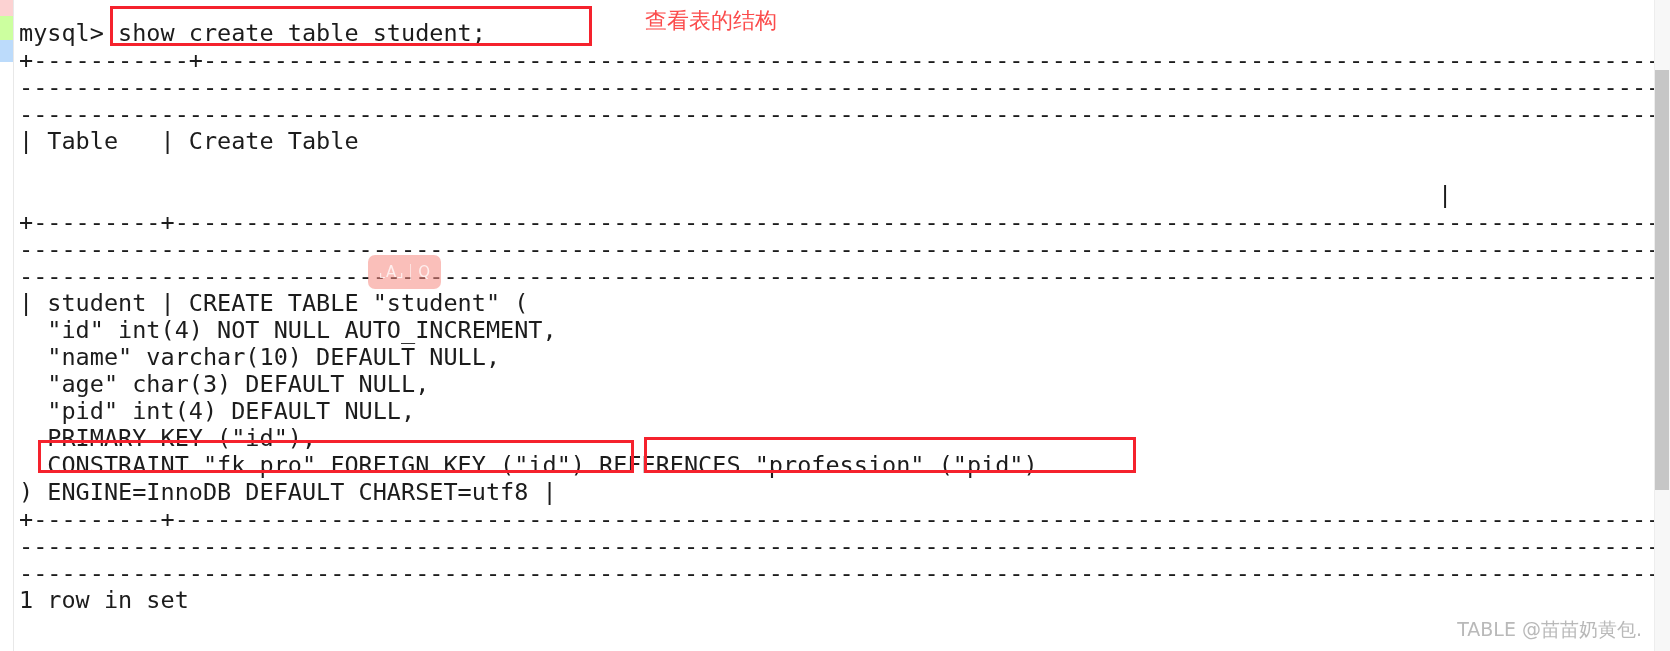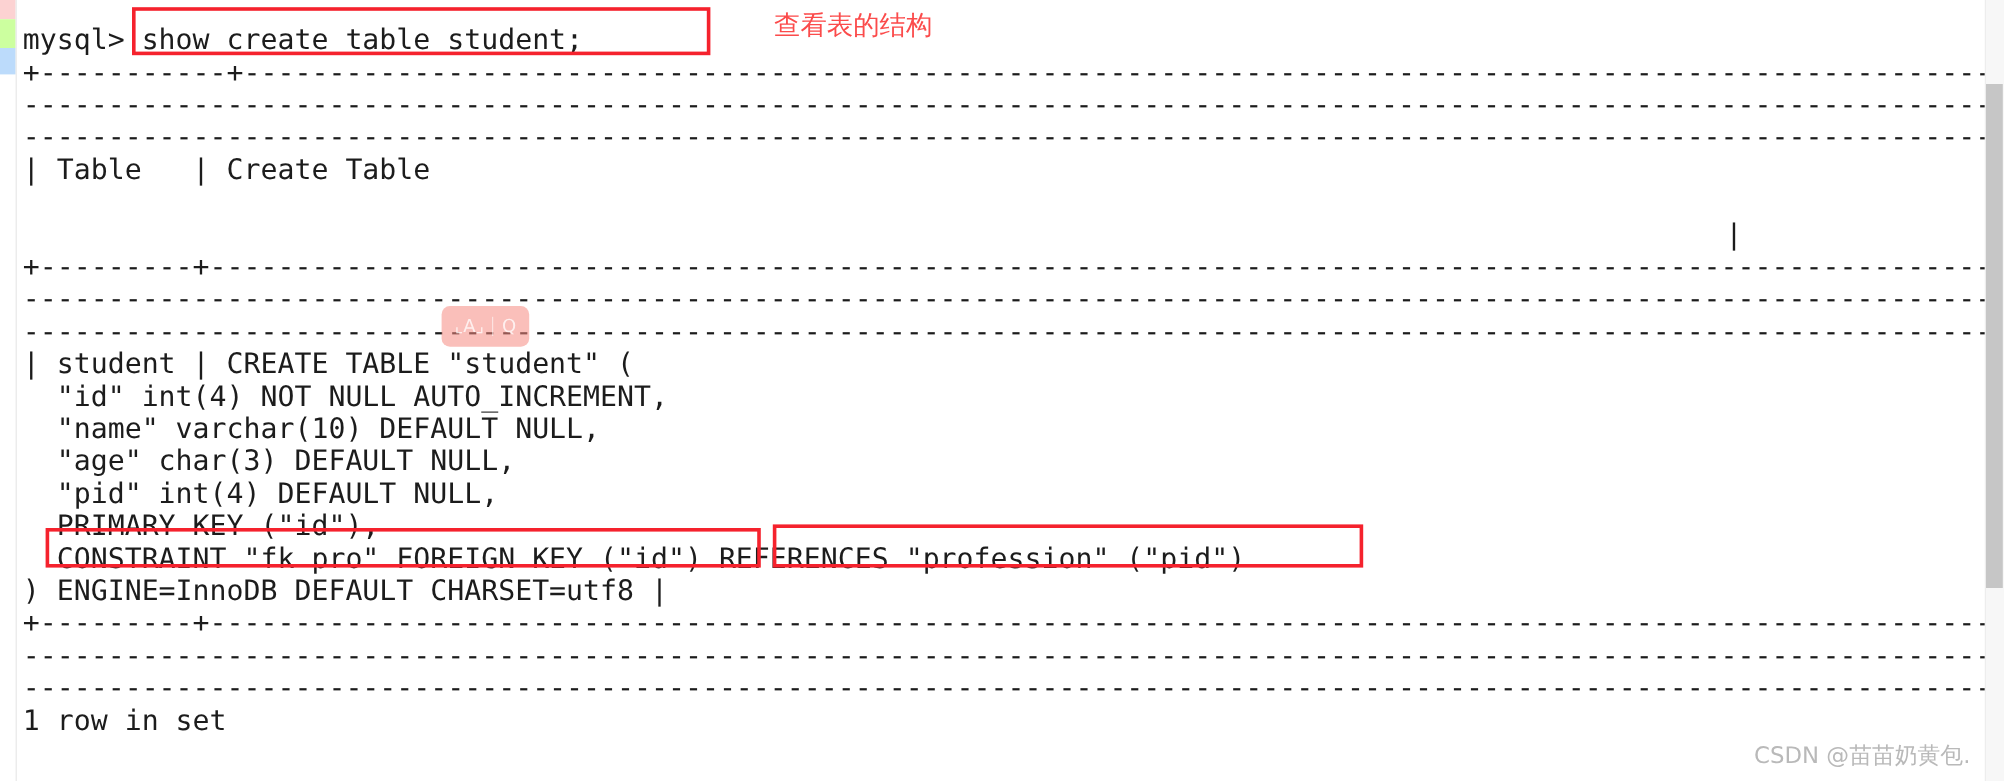--- a/index.html
+++ b/index.html
@@ -143,7 +143,7 @@
 
 <div id="cn-note" style="left:645px; top:6px;text-align:center;">查看表的结构</div>
 
-<div id="csdn">CSDN @苗苗奶黄包.</div>
+<div id="csdn">TABLE @苗苗奶黄包.</div>
 
 <div id="scroll-track">
   <div id="scroll-thumb" style="top: 70px; height: 420px;"></div>

